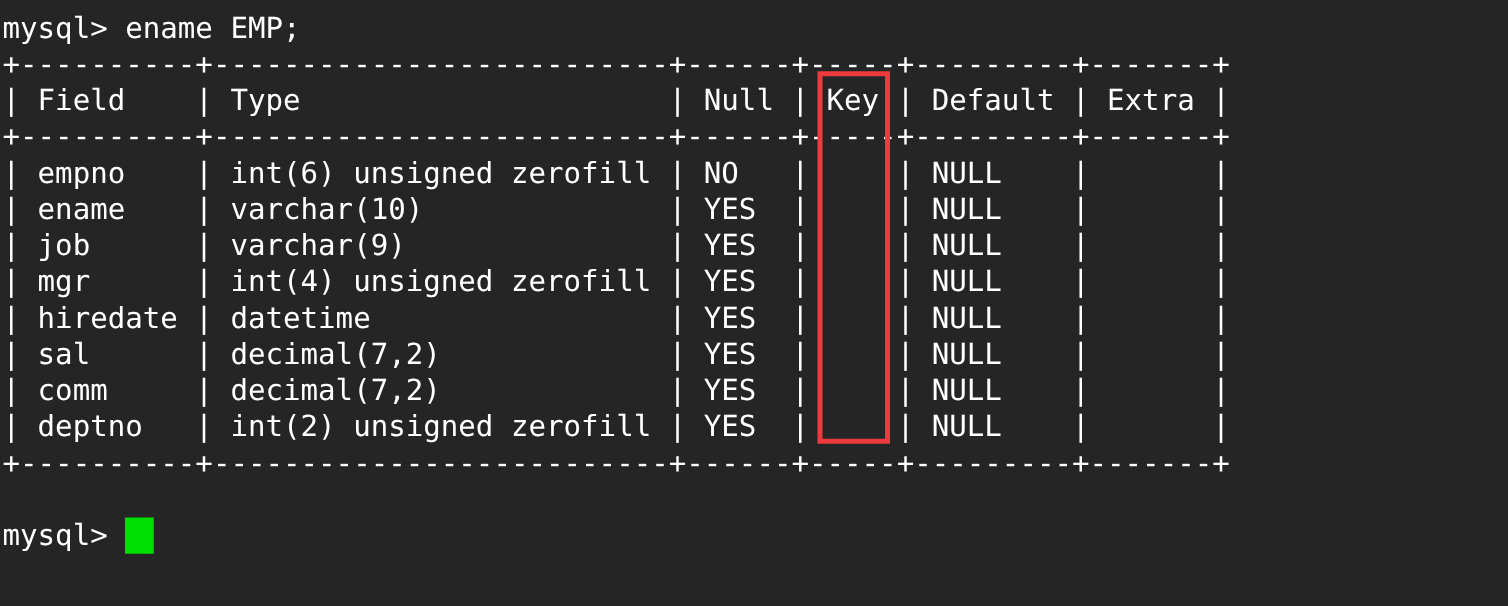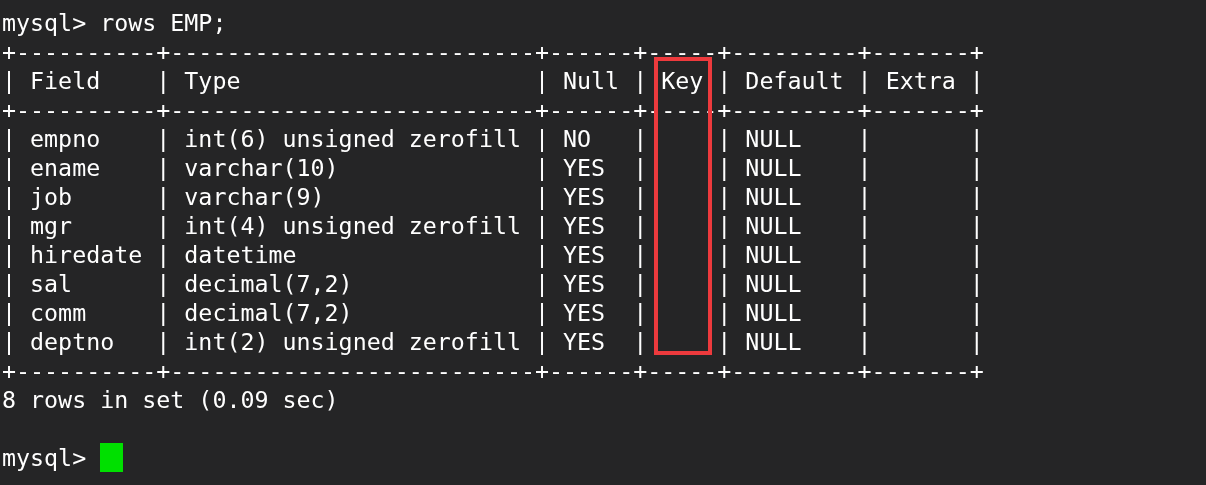--- a/index.html
+++ b/index.html
@@ -60,7 +60,7 @@
 
 <div class="terminal" style="background: rgb(37, 37, 38); color: rgb(255, 255, 255);">
 
-  <div class="line"><span class="prompt">mysql&gt;</span><span class="command">rows EMP;</span></div>
+  <div class="line"><span class="prompt">mysql&gt;</span><span class="command">ename EMP;</span></div>
 
   <pre class="result">+----------+--------------------------+------+-----+---------+-------+
 | Field    | Type                     | Null | Key | Default | Extra |

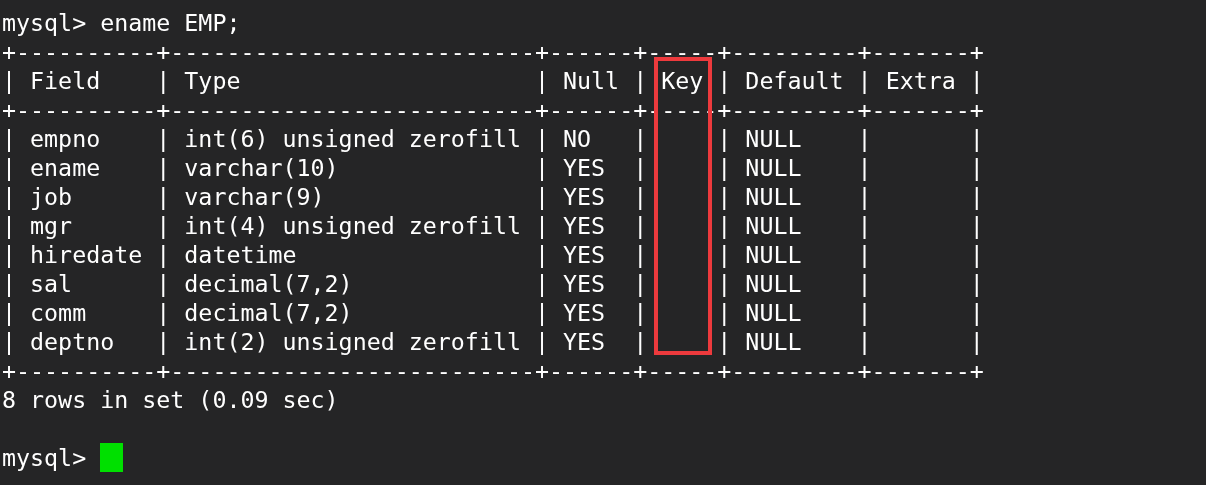--- a/index.html
+++ b/index.html
@@ -75,7 +75,6 @@
 | deptno   | int(2) unsigned zerofill | YES  |     | NULL    |       |
 +----------+--------------------------+------+-----+---------+-------+</pre>
 
-  <div class="line">8 rows in set (0.09 sec)</div>
 
   <div class="line"></div>
 

